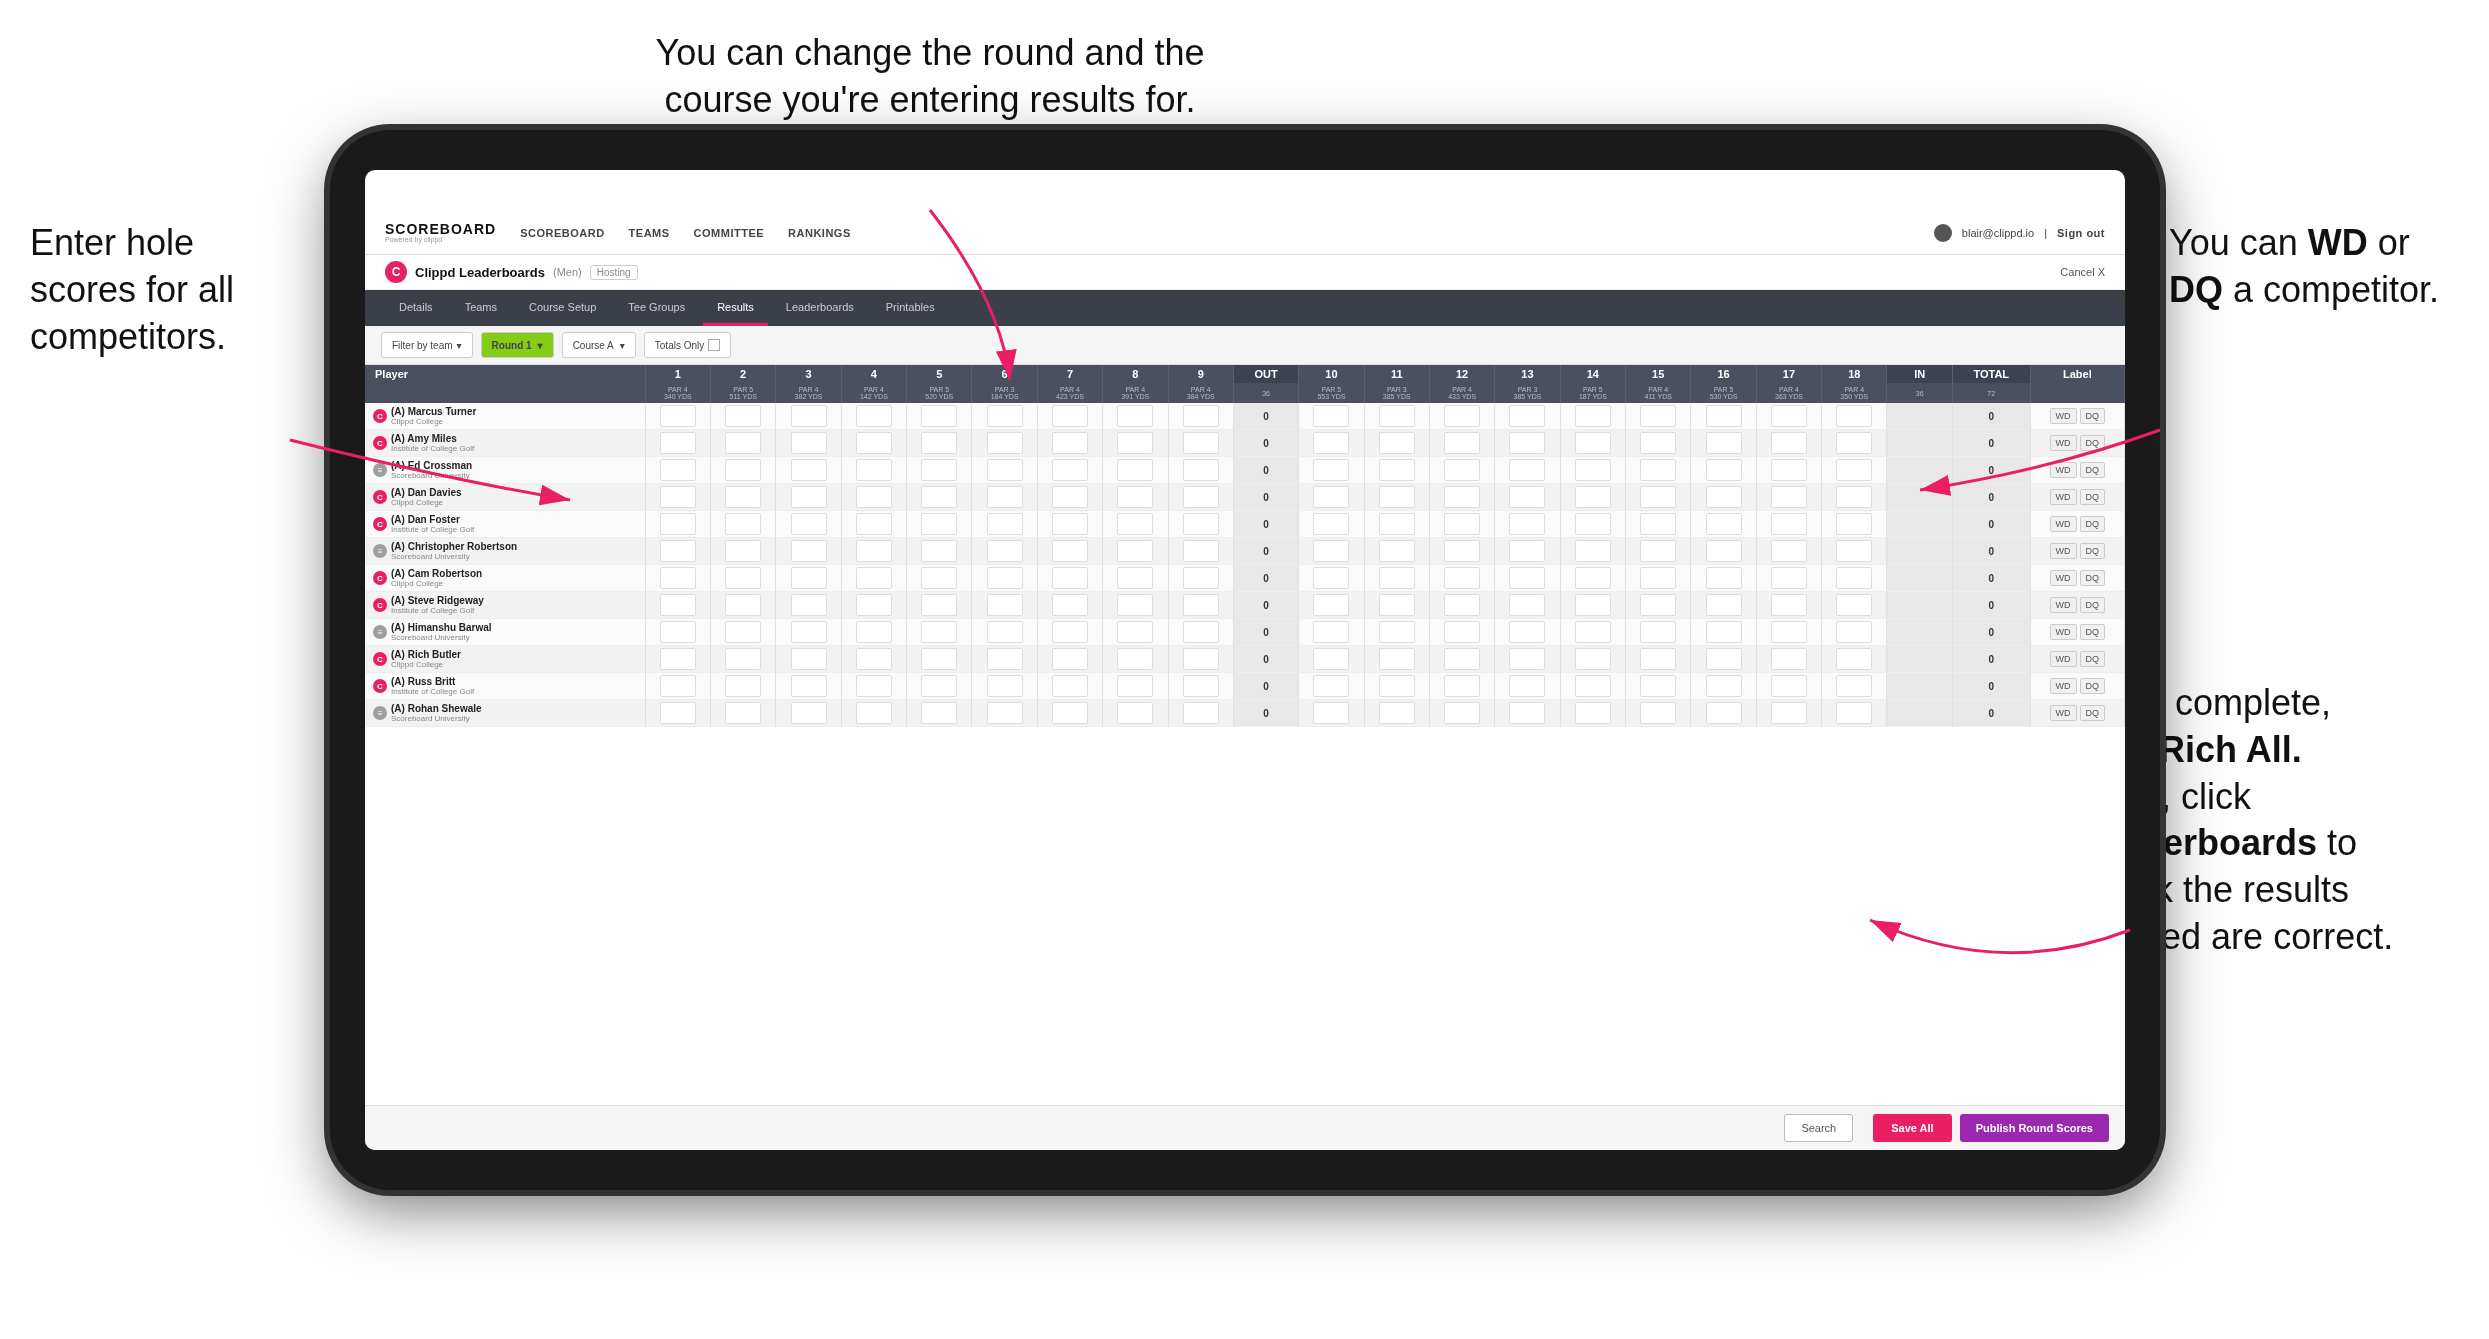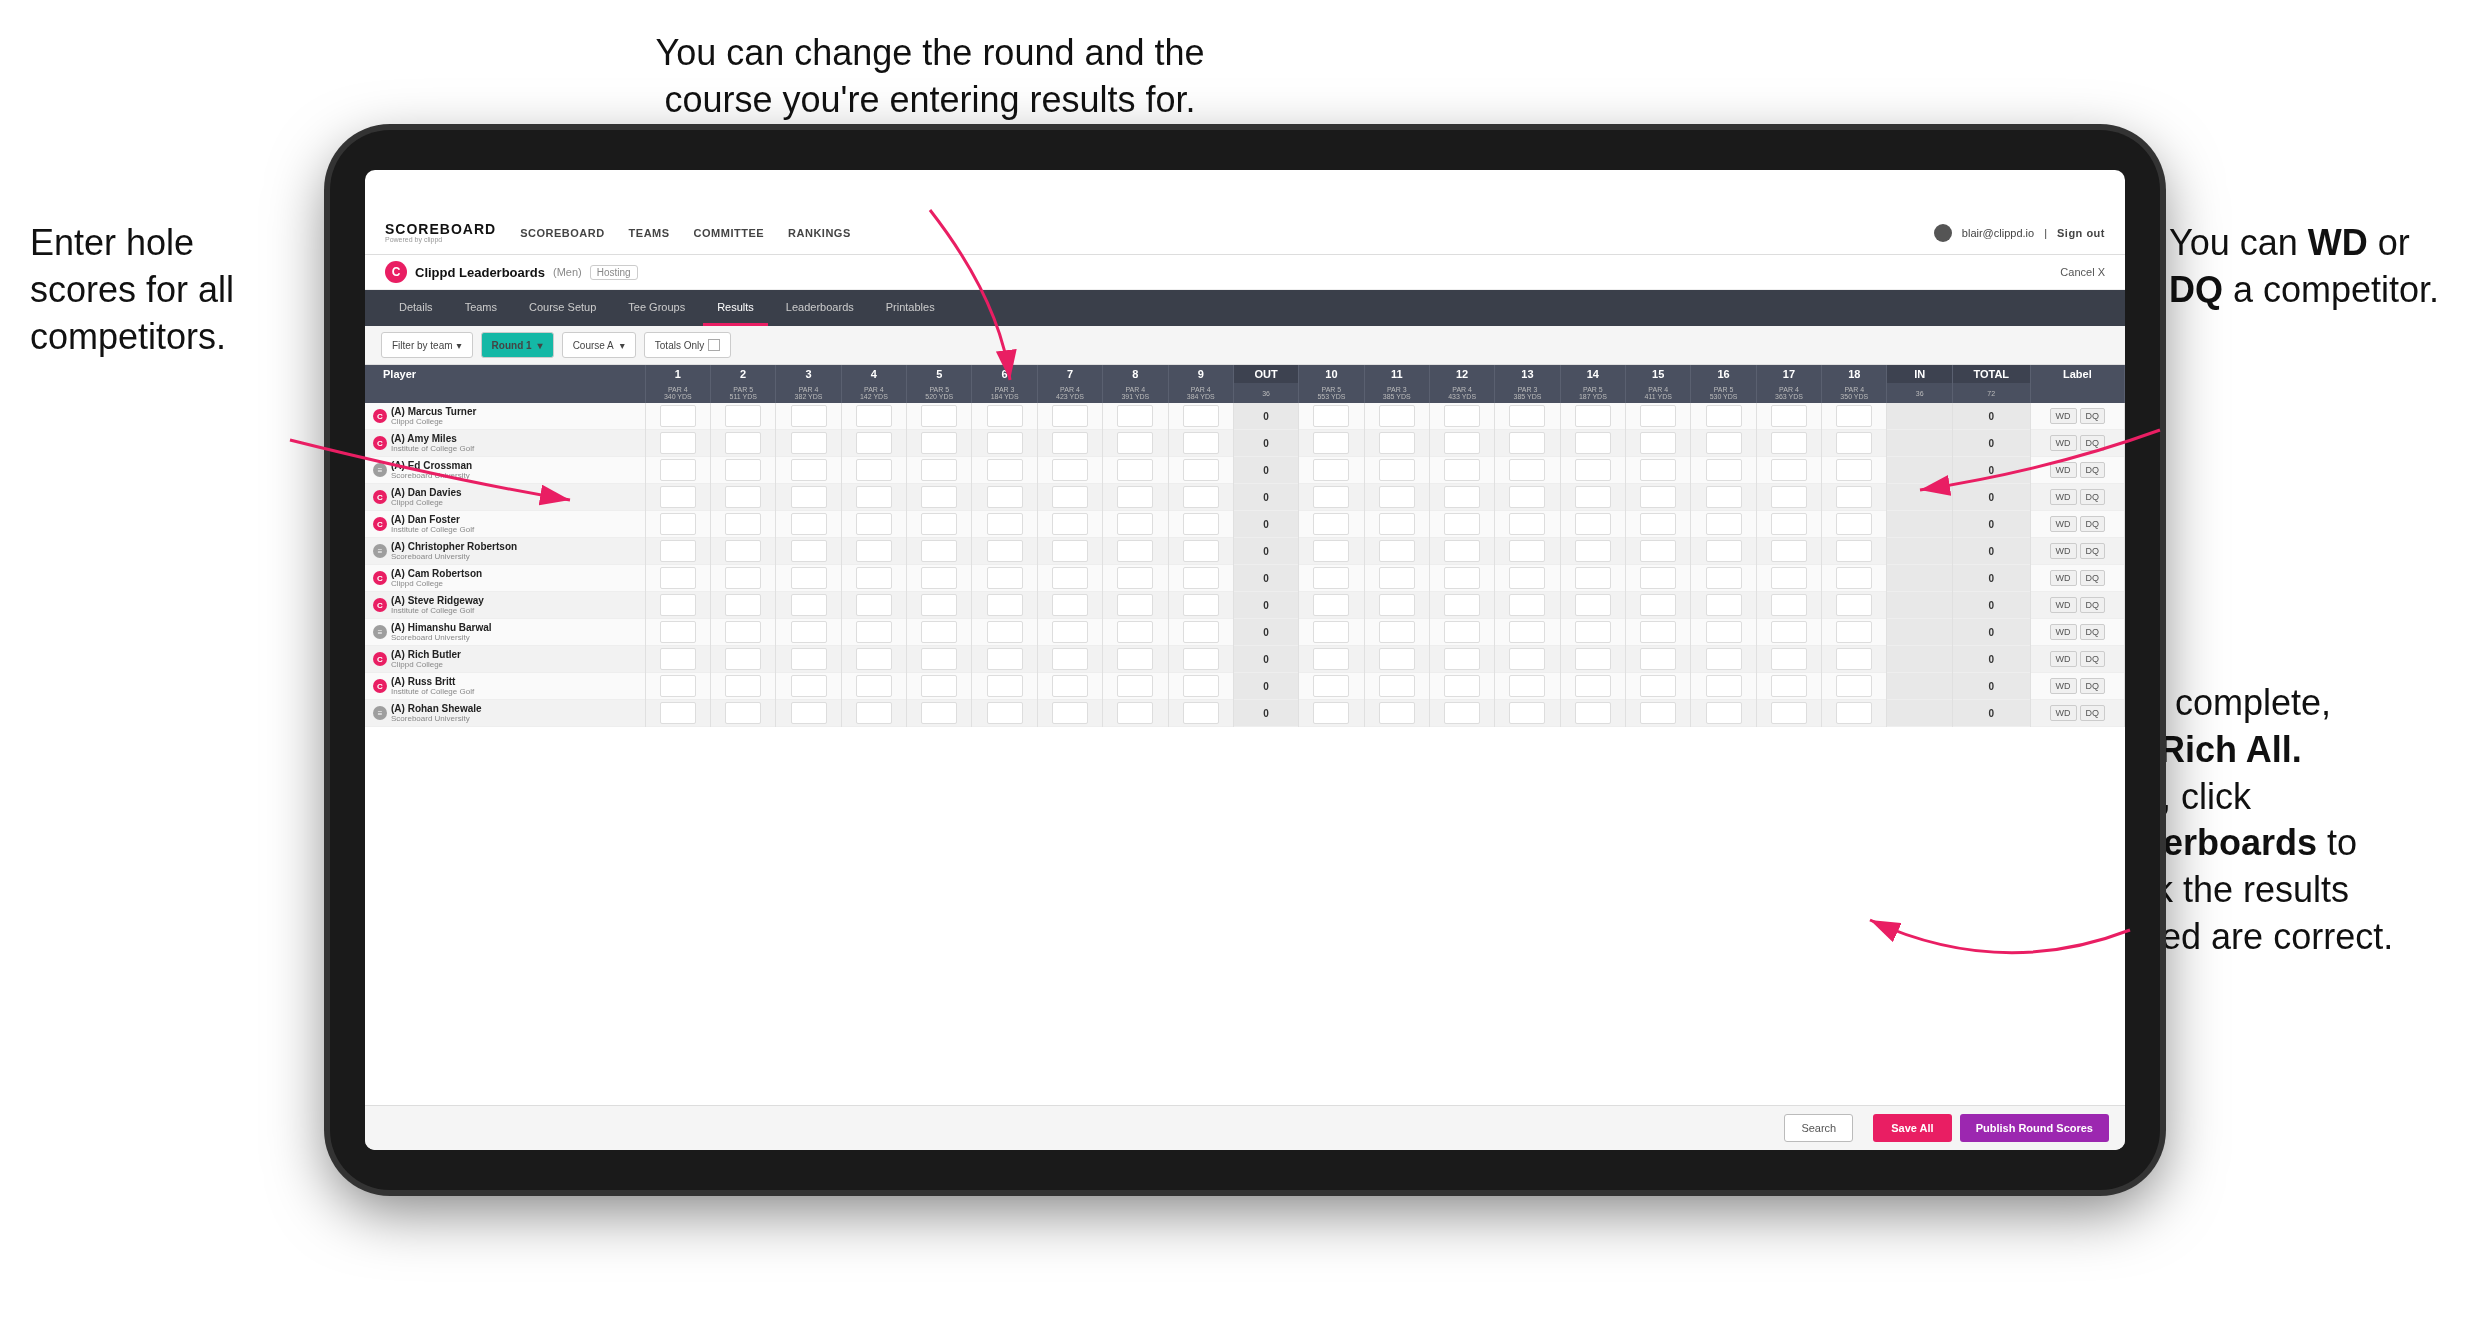--- a/index.html
+++ b/index.html
@@ -248,7 +248,7 @@
 
     .round-selector {
       height: 26px;
-      background: #14b8a6;
+      background: #84cc16;
       border: 1px solid #ccc;
       border-radius: 3px;
       font-size: 10px;

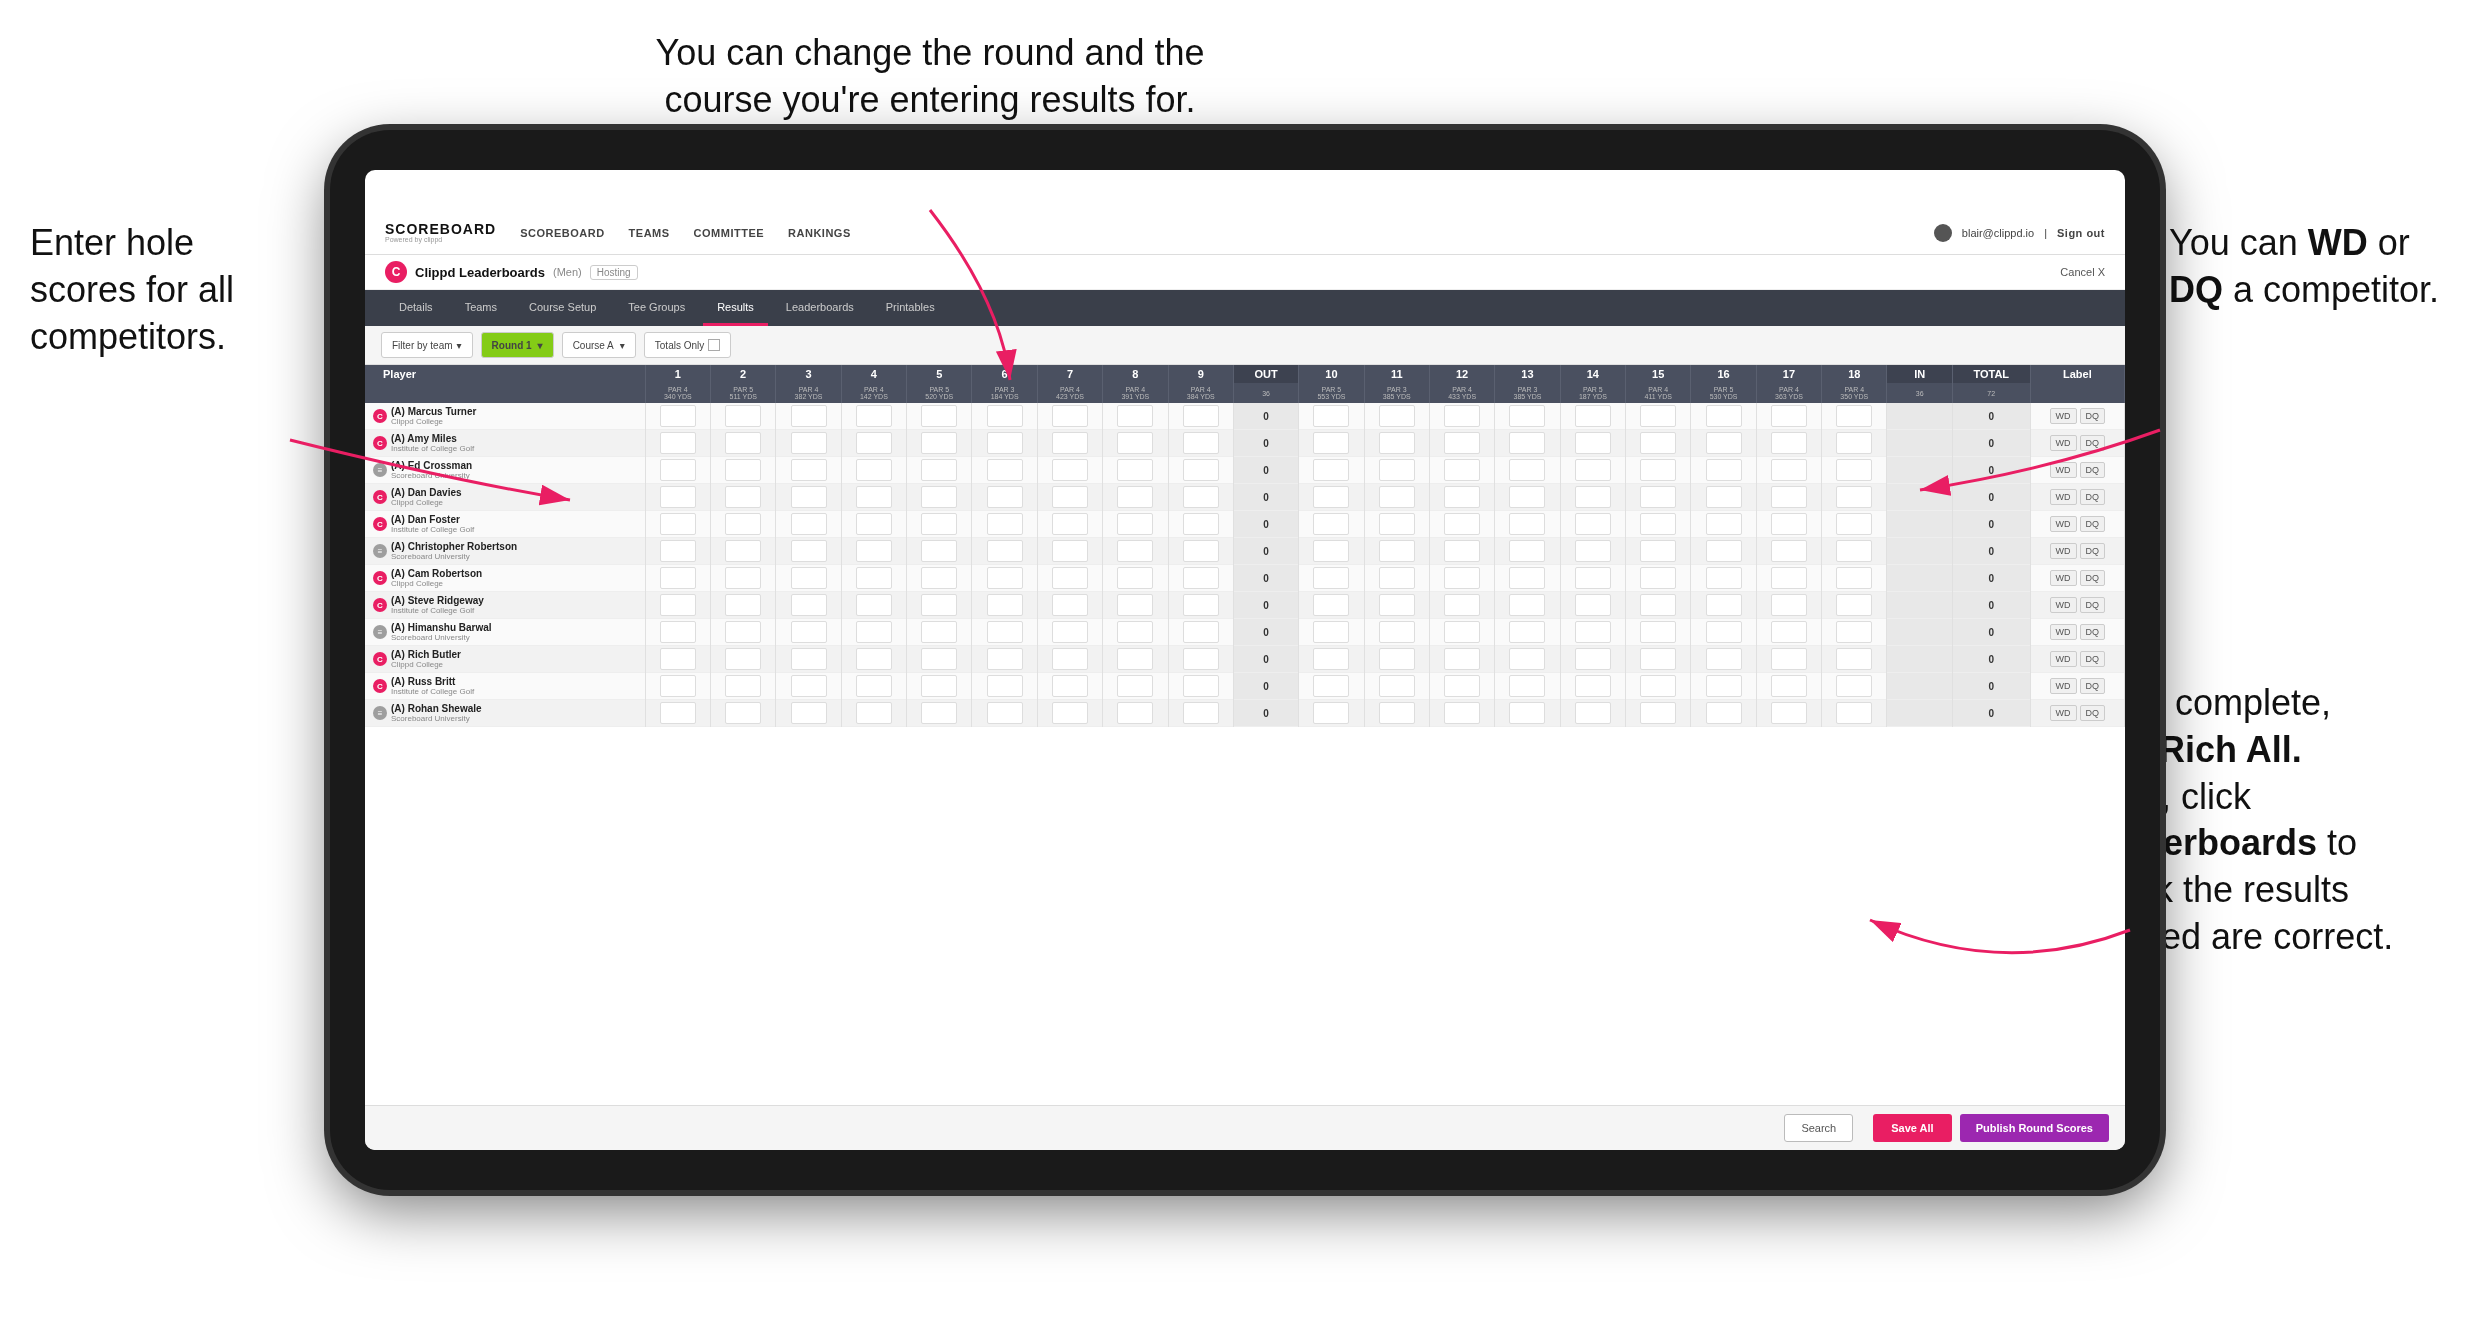--- a/index.html
+++ b/index.html
@@ -315,7 +315,7 @@
 
     .score-table thead tr th.player-col {
       text-align: left;
-      padding-left: 18px;
+      padding-left: 10px;
       min-width: 180px;
     }
 

